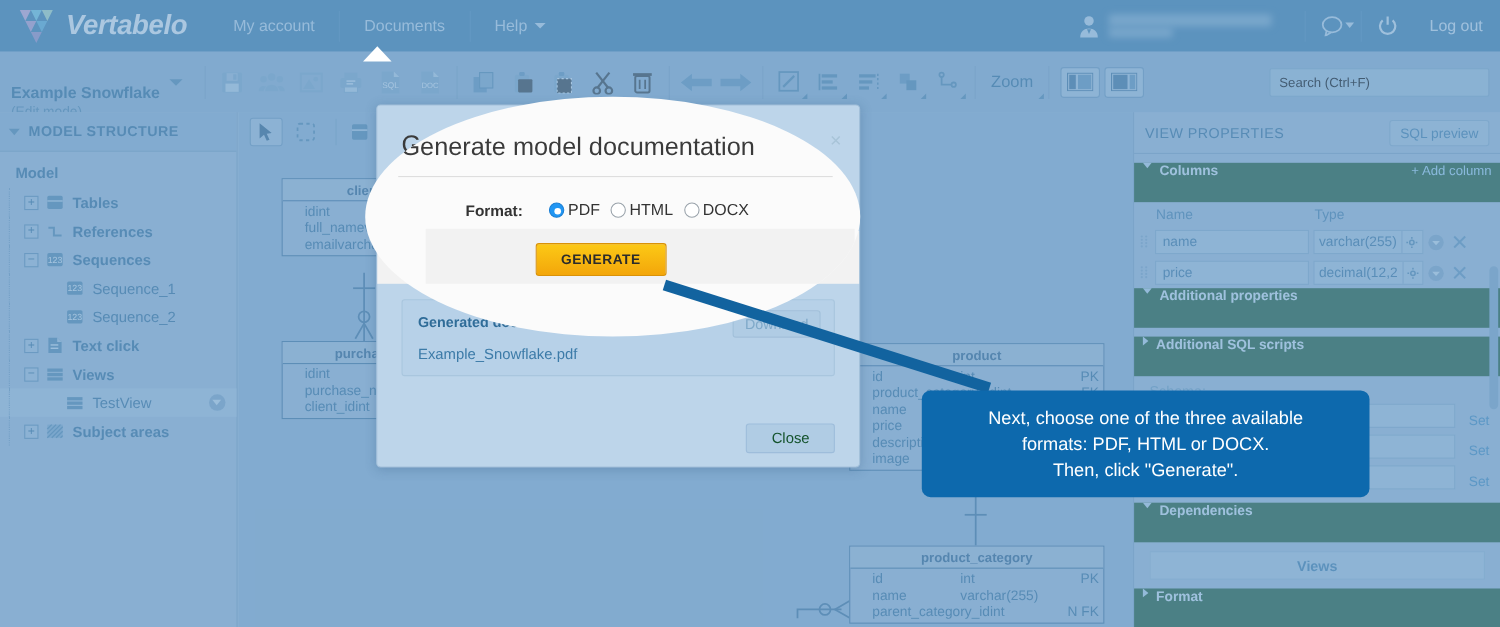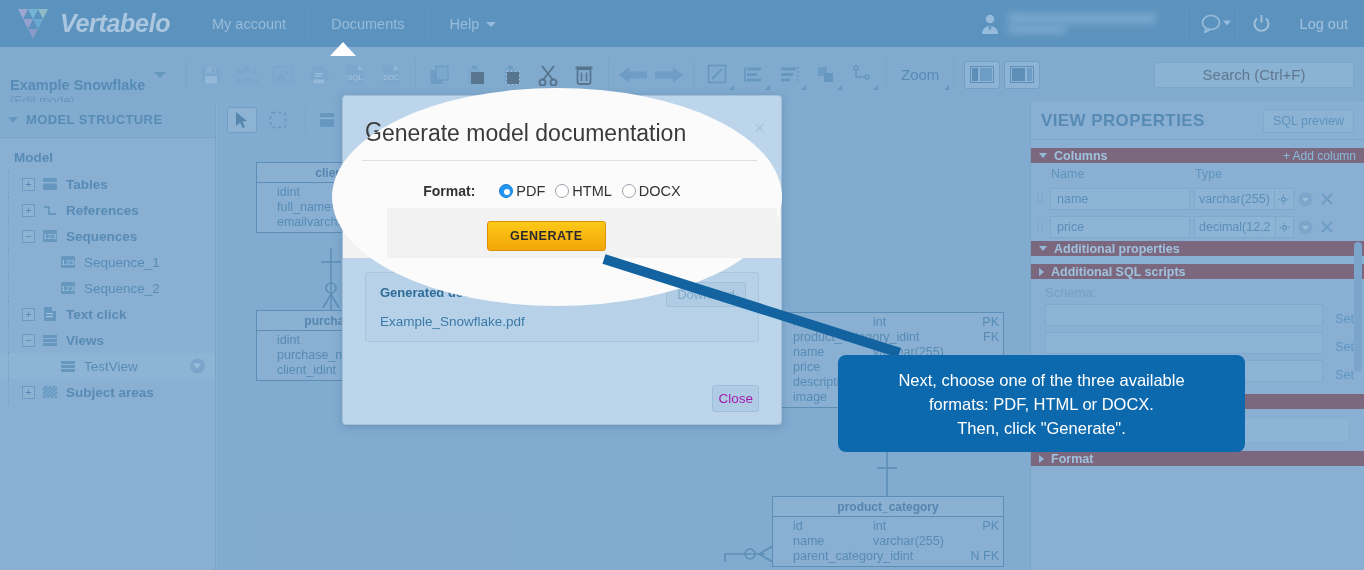--- a/index.html
+++ b/index.html
@@ -93,7 +93,7 @@
   .search-box {
     margin-left: auto; margin-right: 10px; width: 200px; height: 26px;
     background: #a0c0da; border: 1px solid #7fa6c6; border-radius: 2px;
-    color: #404040; font-size: 15px; padding: 0 8px; line-height: 24px; text-align: center;
+    color: #000000; font-size: 12px; padding: 0 8px; line-height: 24px;
   }
 
   

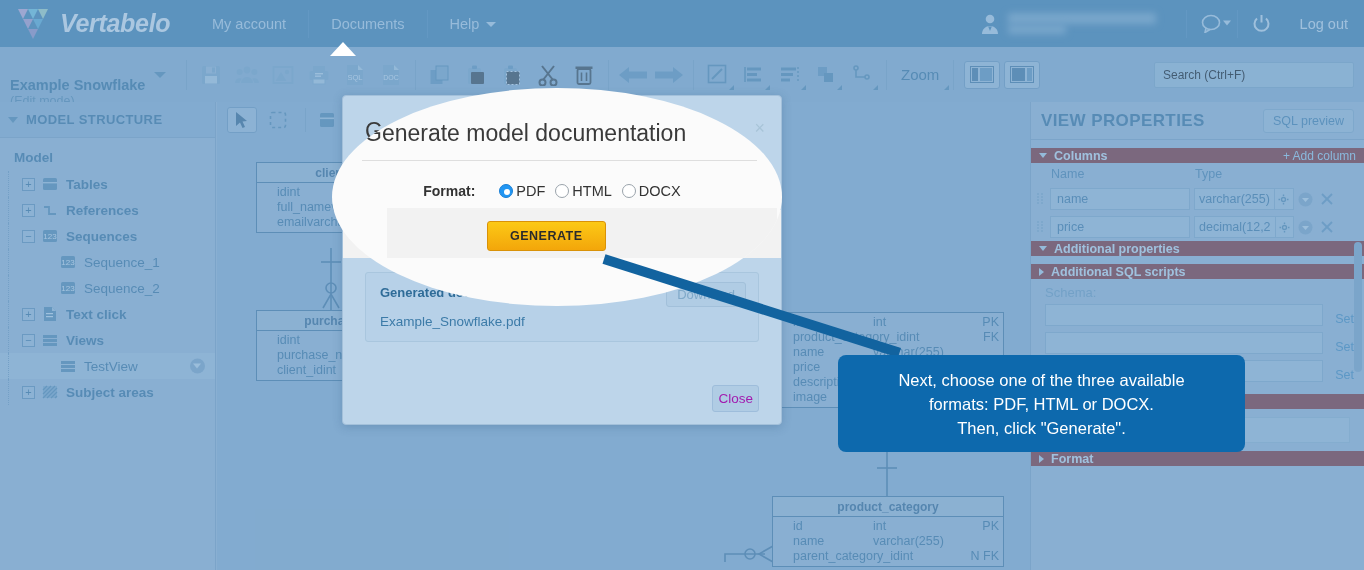--- a/index.html
+++ b/index.html
@@ -184,7 +184,7 @@
     height: 38px; display: flex; align-items: center; padding: 0 10px;
     border-bottom: 1px solid #7ea3c4;
   }
-  .rp-title { color: #2f6c98; font-size: 17px; font-weight: bold; letter-spacing: 0.4px; }
+  .rp-title { color: #2f6c98; font-size: 13px; font-weight: normal; letter-spacing: 0.4px; }
   .sql-preview-btn {
     margin-left: auto; background: #a7c4dc; border: 1px solid #86aac9;
     border-radius: 3px; color: #3b7aa8; font-size: 12.5px; padding: 4px 9px;

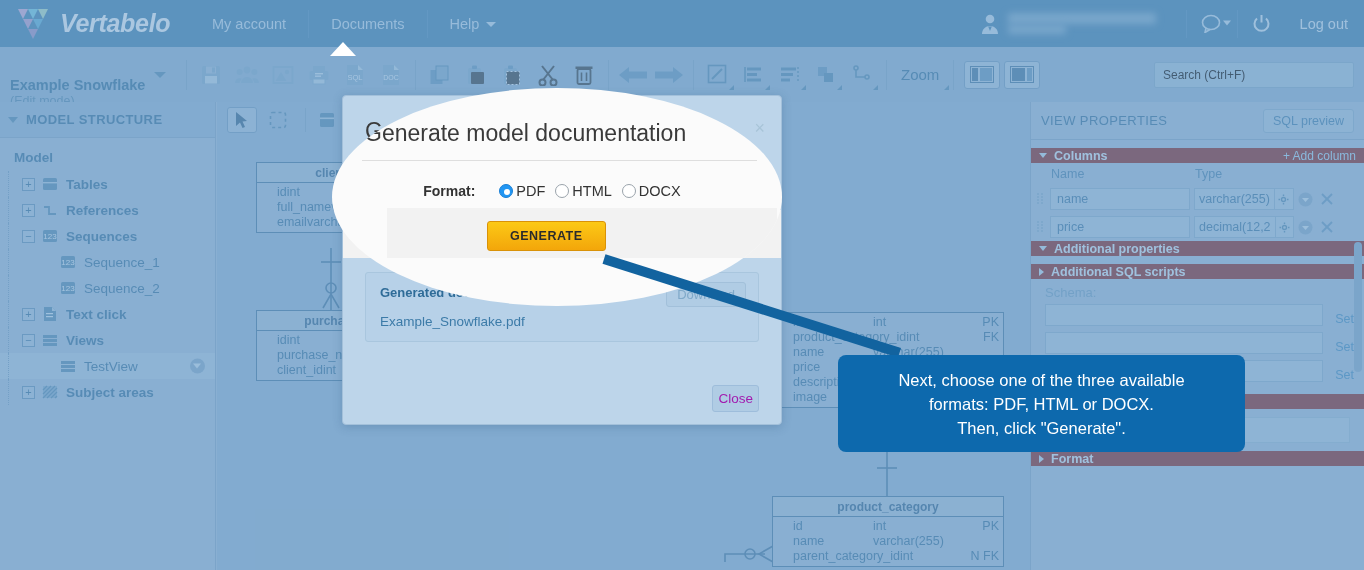--- a/index.html
+++ b/index.html
@@ -190,7 +190,7 @@
     border-radius: 3px; color: #3b7aa8; font-size: 12.5px; padding: 4px 9px;
   }
   .section-bar {
-    height: 15px; background: #7f1d1d; display: flex; align-items: center;
+    height: 36px; background: #14532d; display: flex; 
     padding: 0 8px; margin-top: 8px;
   }
   .section-bar.nomargin { margin-top: 0; }

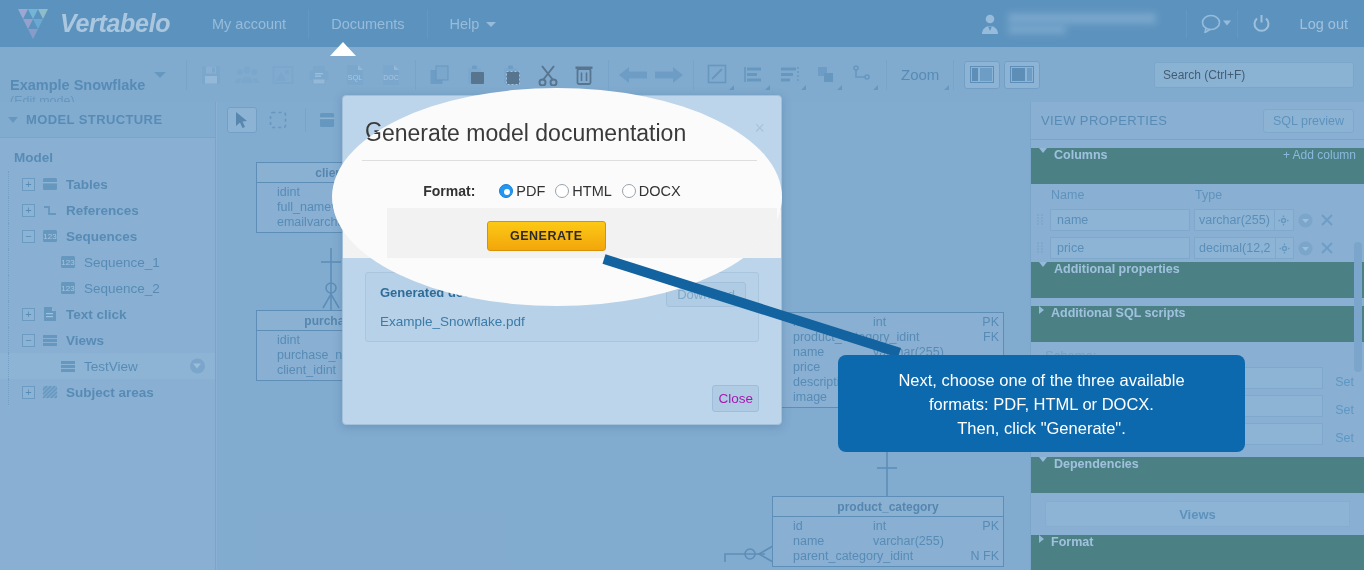--- a/index.html
+++ b/index.html
@@ -782,6 +782,7 @@
       </div>
 
       <div class="ertable" style="left:555px;top:210px;width:232px;">
+        <div class="th">product</div>
         <div class="tb">
           <div class="tr">
               <span class="c1">id</span>

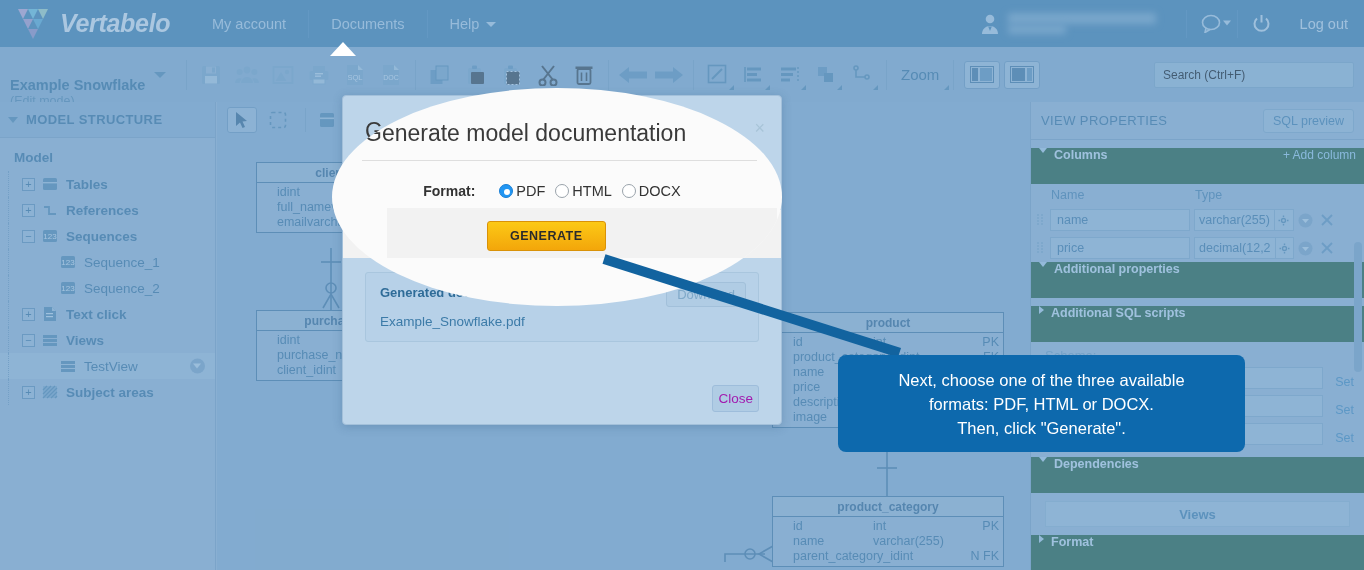--- a/index.html
+++ b/index.html
@@ -305,7 +305,7 @@
   .close-btn {
     position: absolute; right: 22px; bottom: 12px; background: #b0cce4;
     border: 1px solid #9ebddb; border-radius: 3px;
-    color: #a21caf; font-size: 13.5px; padding: 5px 5px;
+    color: #14532d; font-size: 13.5px; padding: 5px 22px;
   }
 
   

